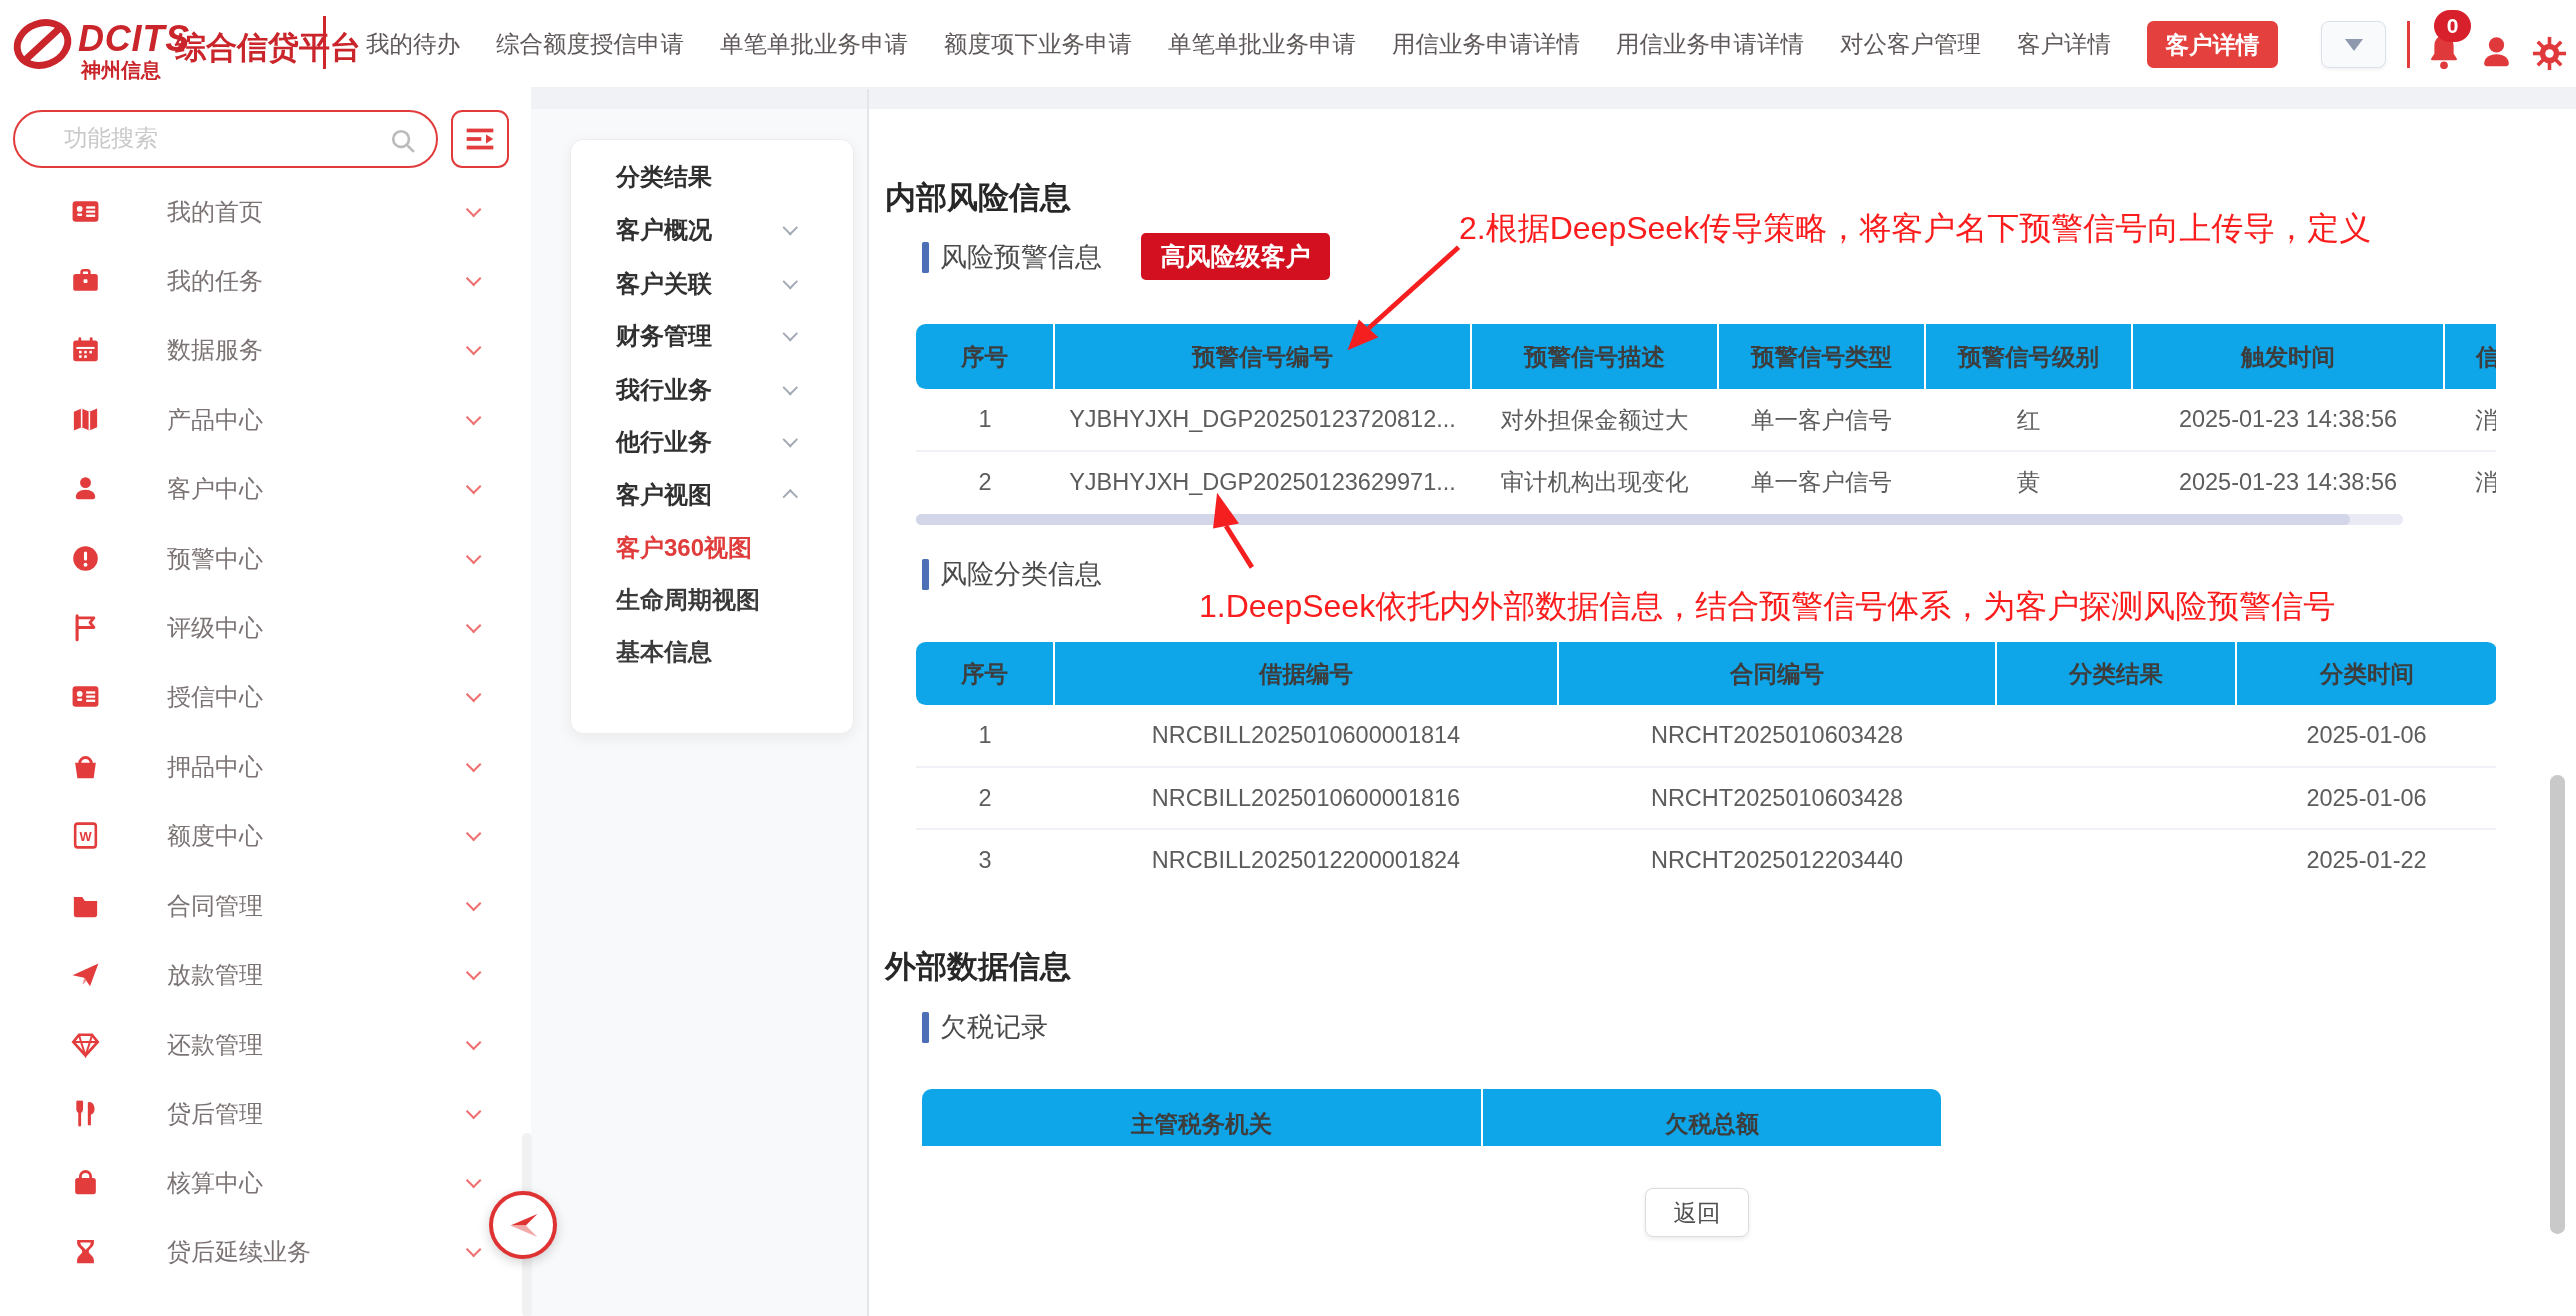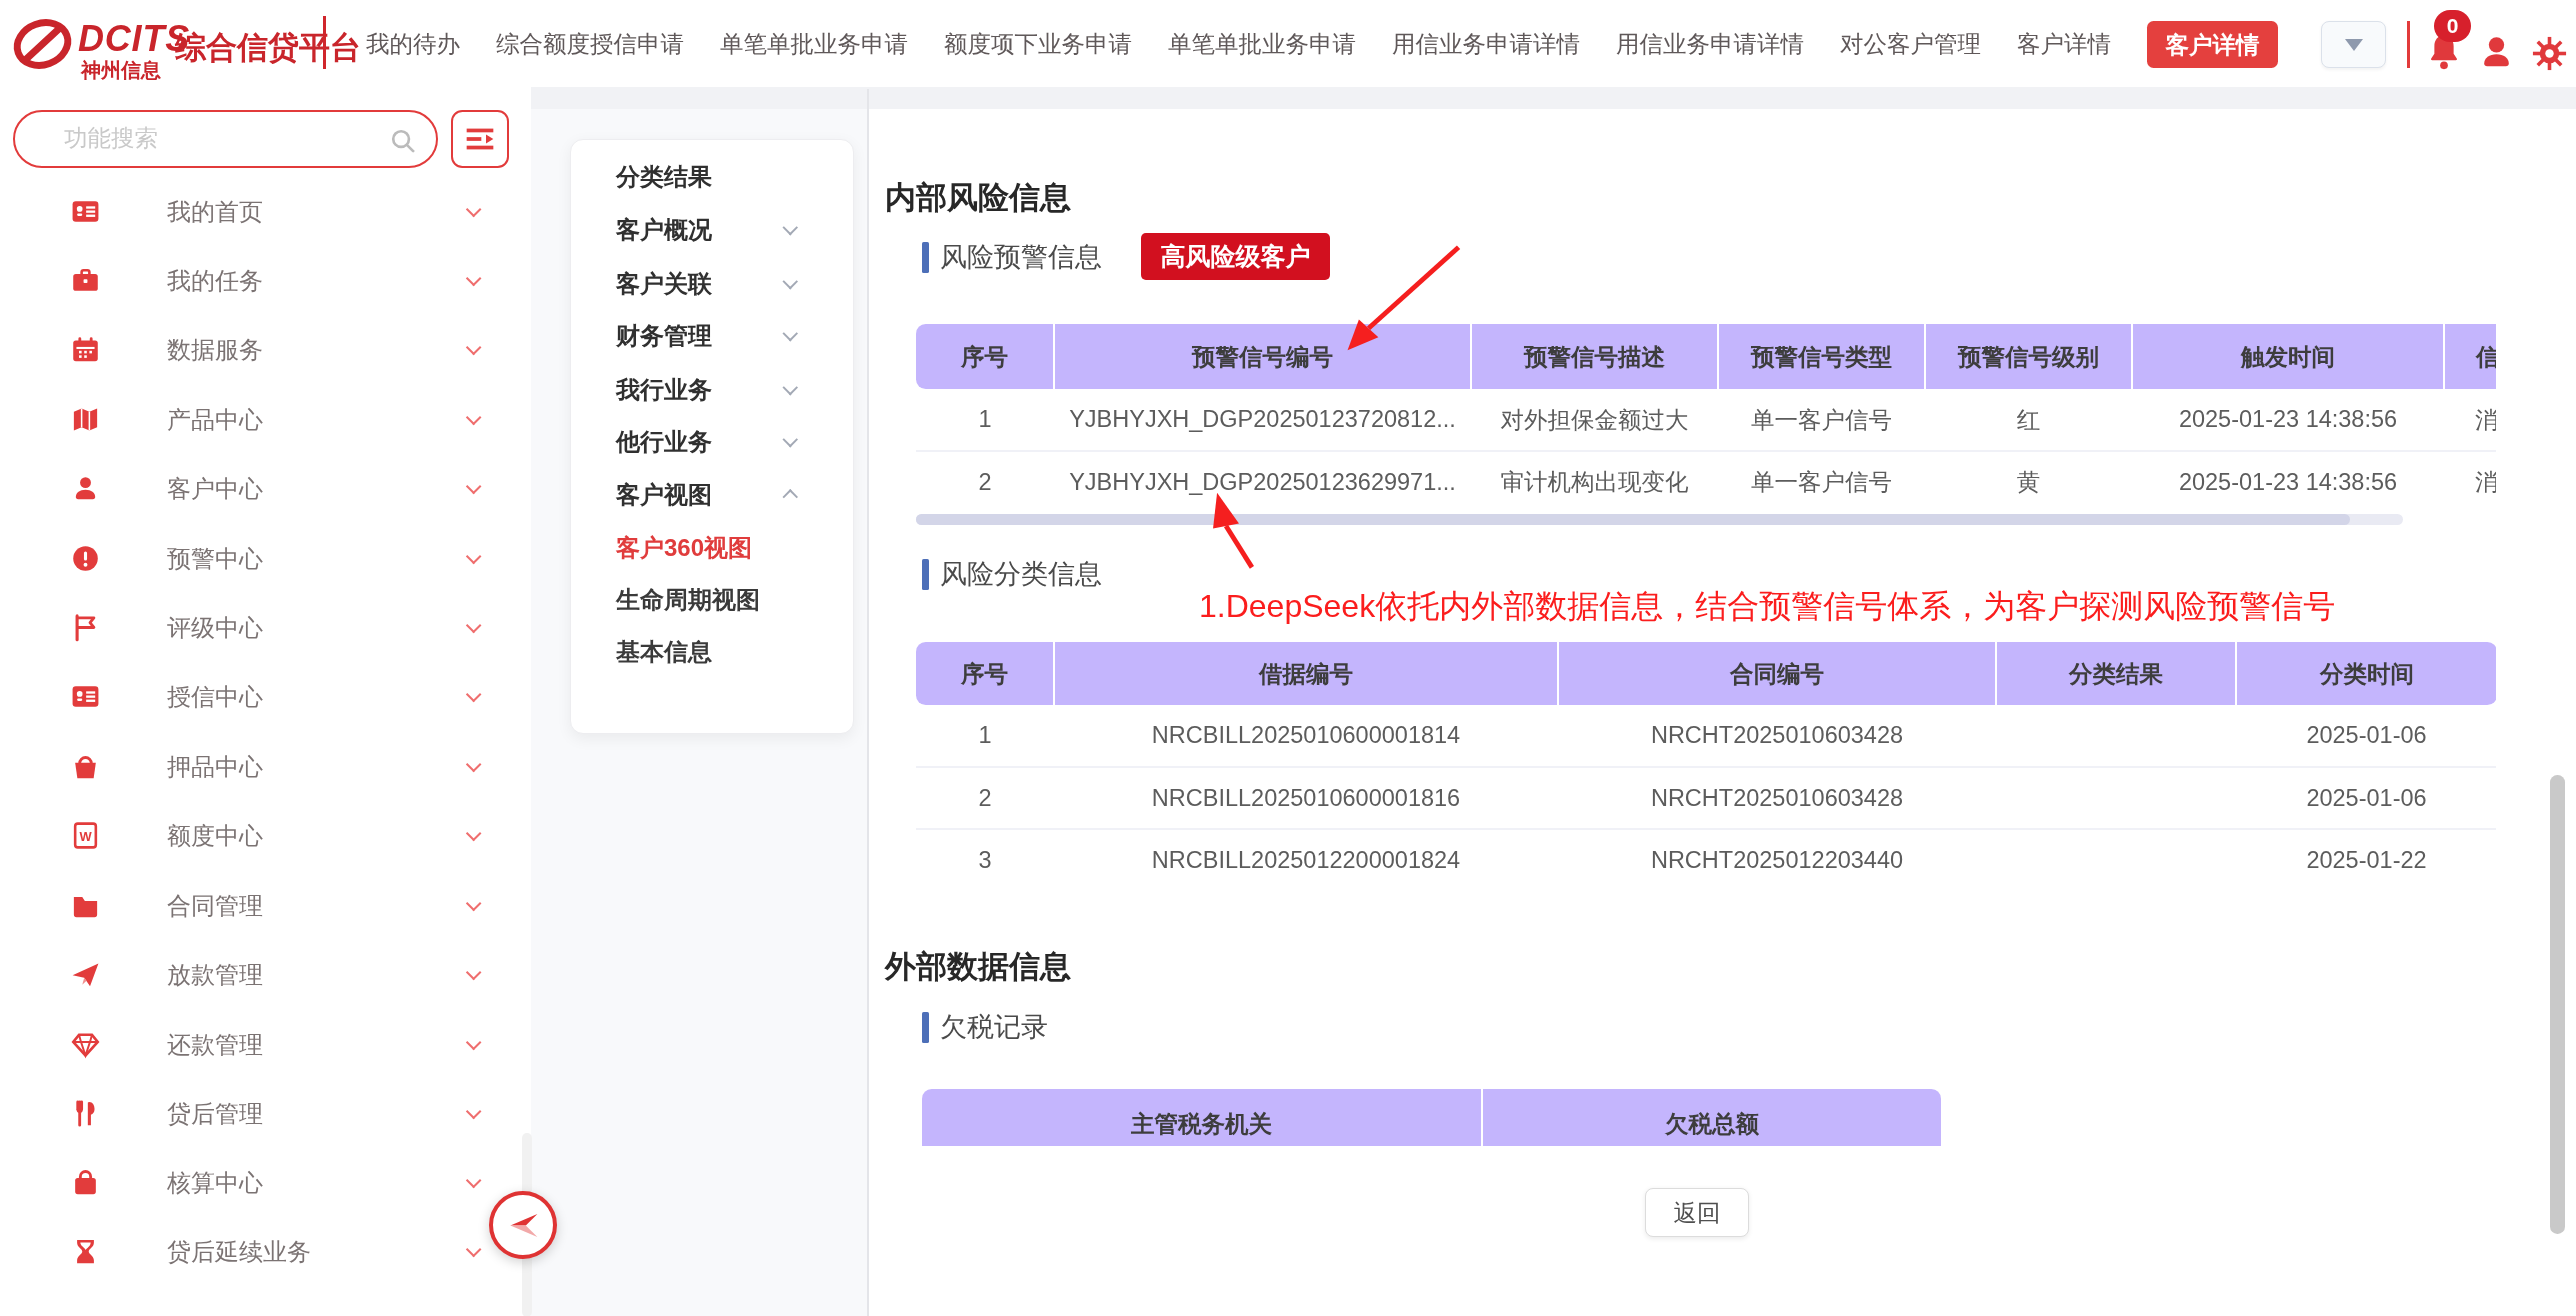--- a/index.html
+++ b/index.html
@@ -354,6 +354,7 @@
 <div class="risk-badge">高风险级客户</div>
 
 <div class="ann" style="left:1459px;top:199px;">
+  <div>2.根据DeepSeek传导策略，将客户名下预警信号向上传导，定义</div>
 </div>
 
 <div class="tblwrap" style="left:916px;top:324px;width:1580px;height:188px;">

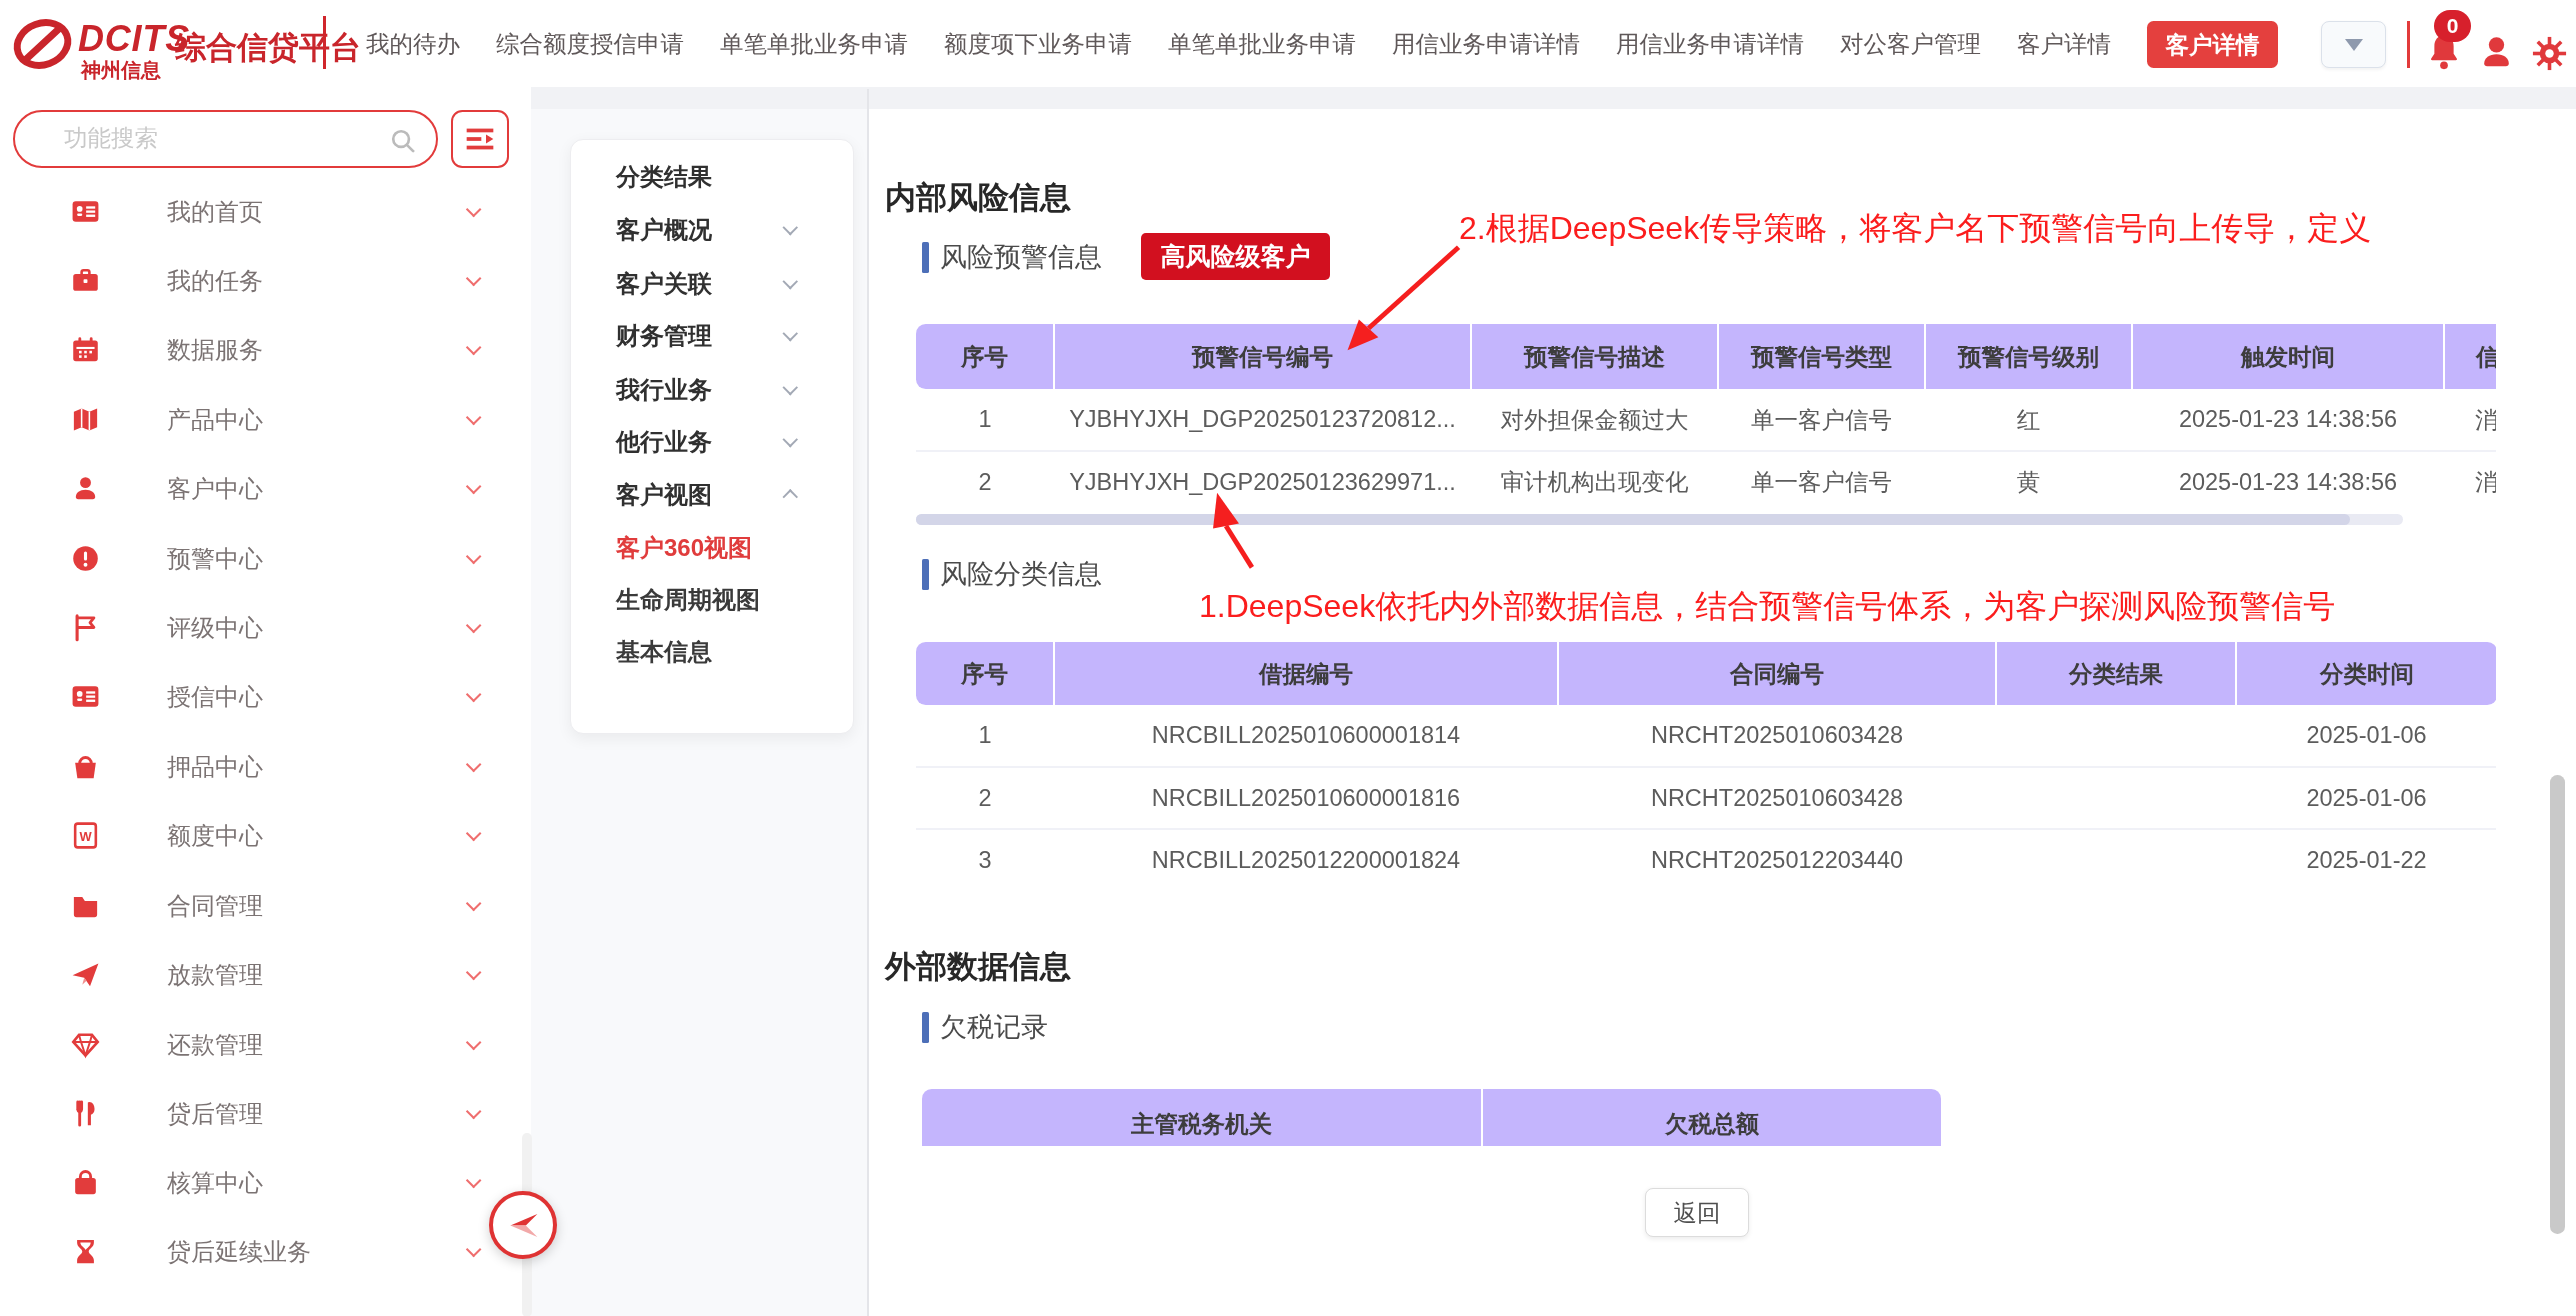--- a/index.html
+++ b/index.html
@@ -59,7 +59,7 @@
 
   .tblwrap { position:absolute; overflow:hidden; }
   table.tbl { border-collapse:collapse; table-layout:fixed; }
-  .tbl th { background:#c4b5fd; font-size:23.5px; font-weight:bold; color:#3d3d3d; text-align:center; border-right:2.4px solid #fff; }
+  .tbl th { background:#0ea5e9; font-size:23.5px; font-weight:bold; color:#3d3d3d; text-align:center; border-right:2.4px solid #fff; }
   .tbl th:last-child { border-right:none; }
   .tbl thead th:first-child { border-radius:9.7px 0 0 9.7px; }
   .tbl thead th:last-child { border-radius:0 9.7px 9.7px 0; }

